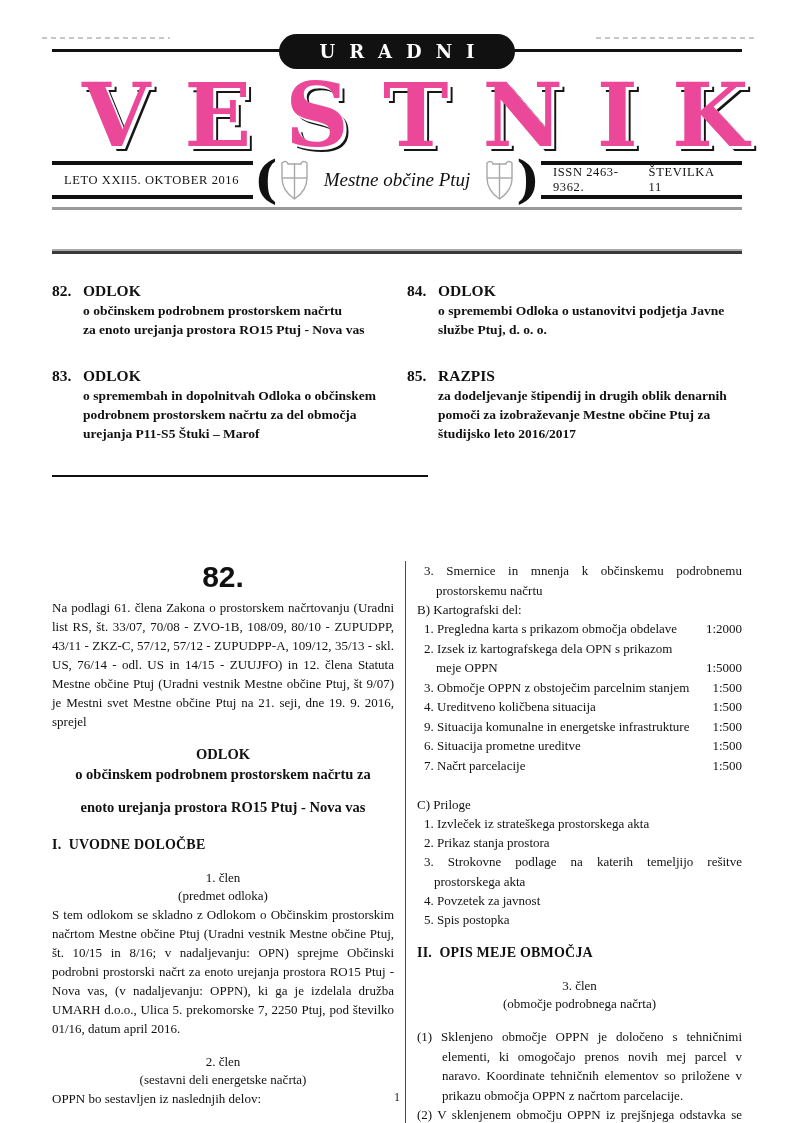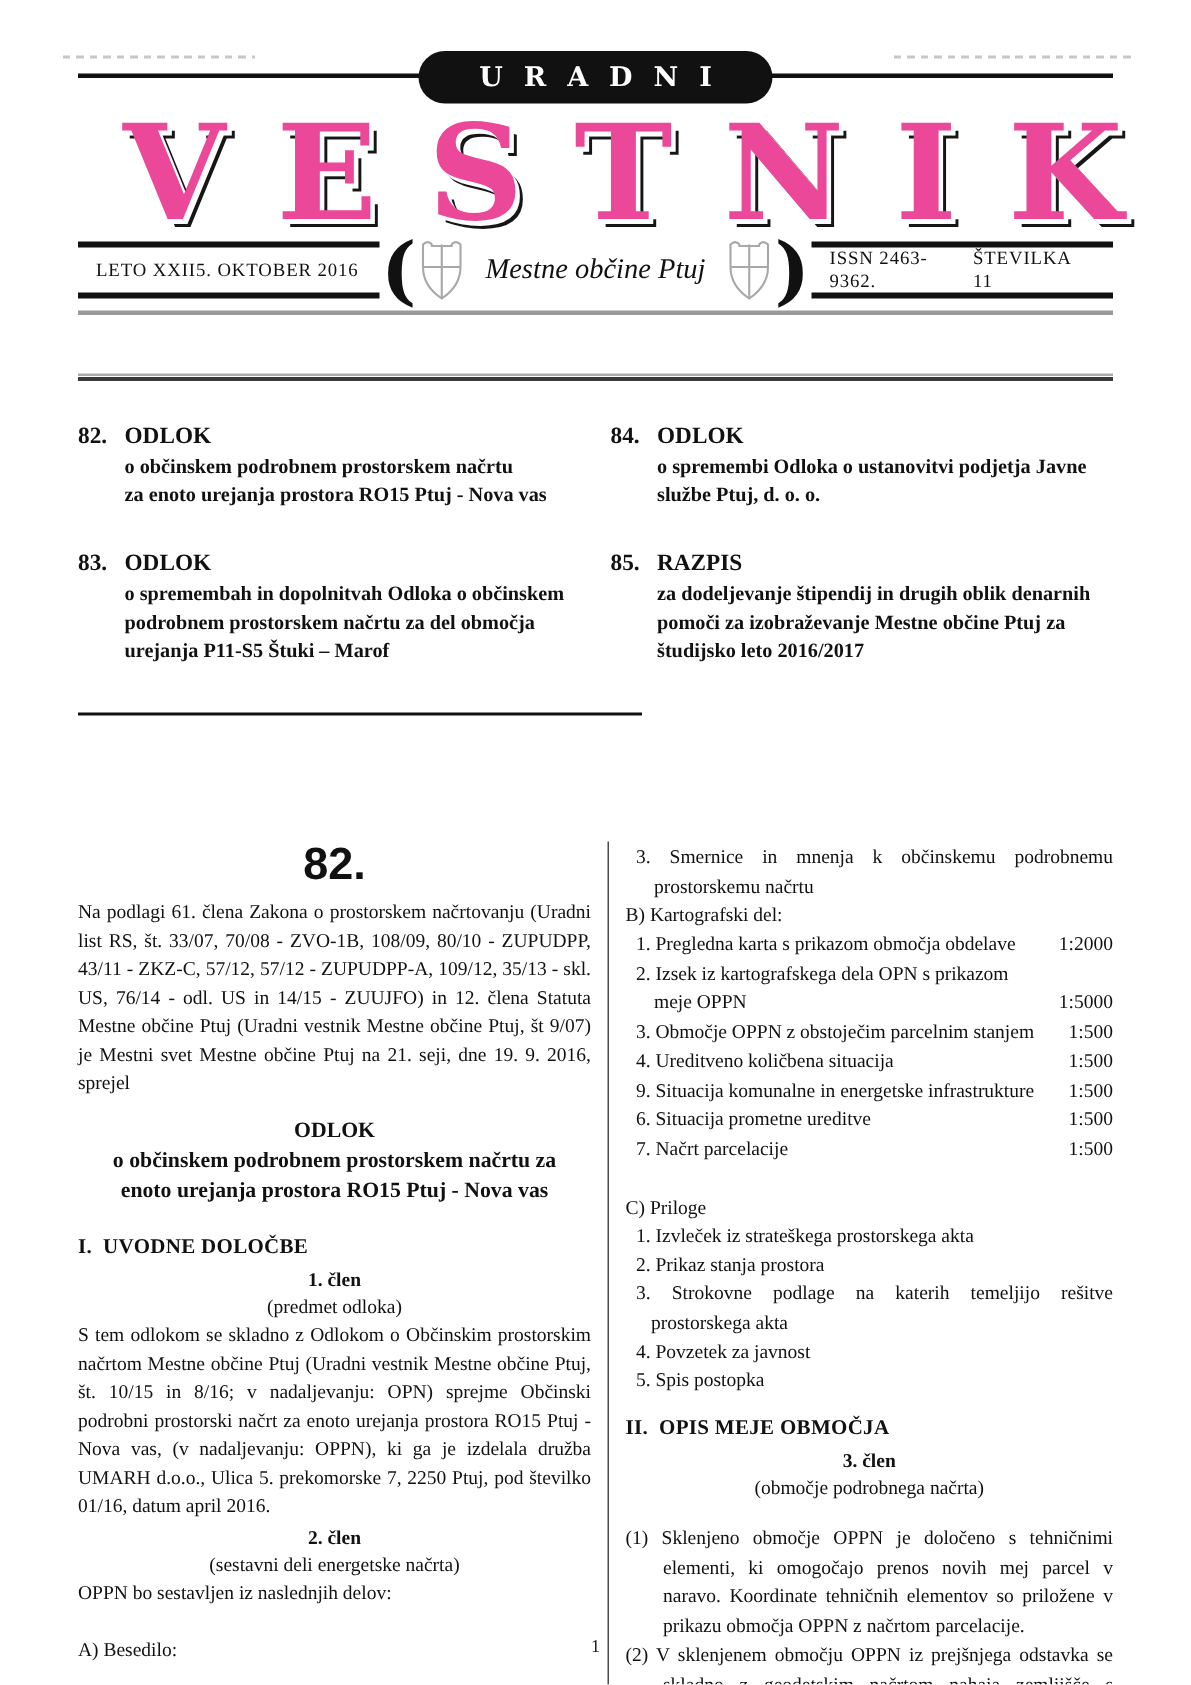--- a/index.html
+++ b/index.html
@@ -177,7 +177,7 @@
 
       <div class="head2">ODLOK</div>
       <div class="head2" style="margin-top:0">o občinskem podrobnem prostorskem načrtu za</div>
-      <div class="head2" style="margin-top:0">enoto urejanja prostora RO15 Ptuj - Nova vas</div>
+      <div class="head2" style="margin-top:13px">enoto urejanja prostora RO15 Ptuj - Nova vas</div>
 
       <div class="sec">I.&nbsp; UVODNE DOLOČBE</div>
 

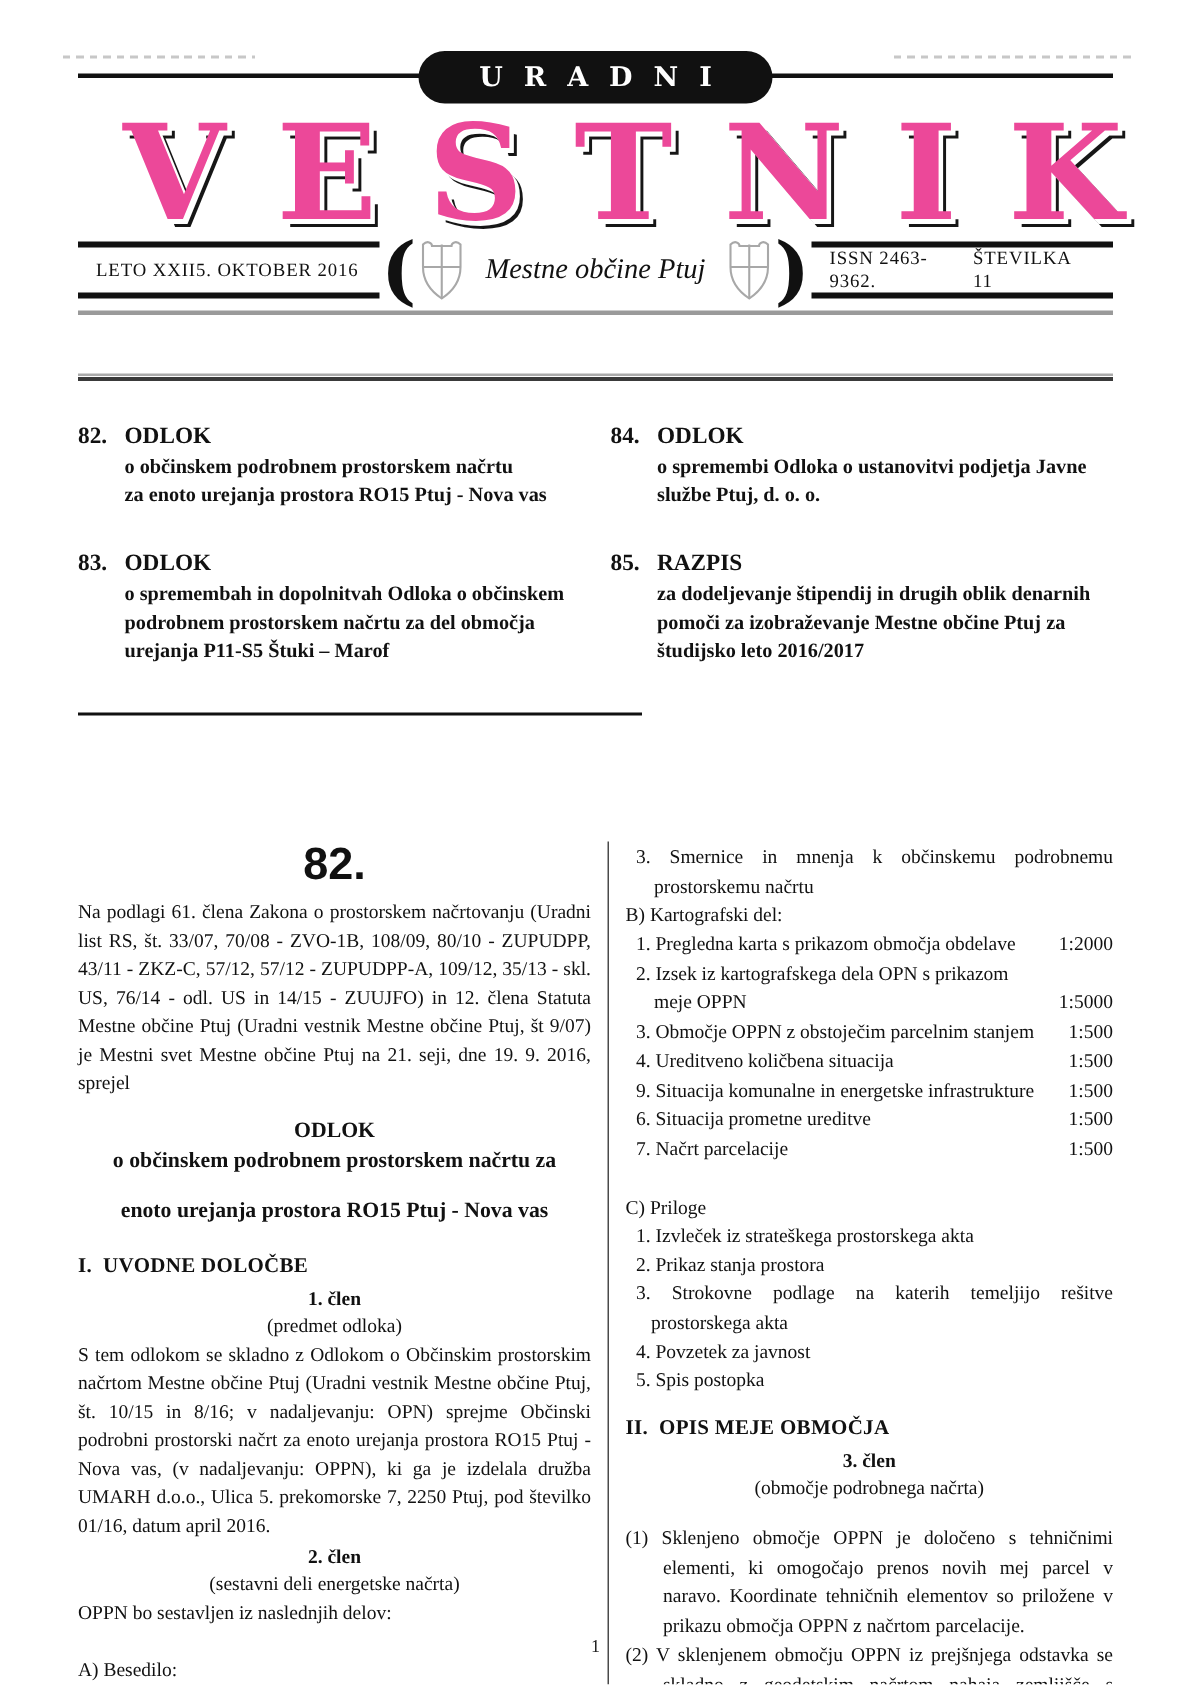--- a/index.html
+++ b/index.html
@@ -65,7 +65,7 @@
   .just { text-align:justify; }
   .head2 { text-align:center; font-weight:bold; font-size:14.5px; line-height:20px; margin-top:13px; }
   .sec  { font-weight:bold; font-size:14px; margin-top:18px; letter-spacing:.2px; }
-  .clen { text-align:center; font-weight:bold; margin-top:3px; line-height:18px; }
+  .clen { text-align:center; font-weight:normal; margin-top:15px; line-height:18px; }
   .clensub { text-align:center; line-height:18px; }
   .para { margin-top:1px; }
   .listhead { margin-top:19px; }

